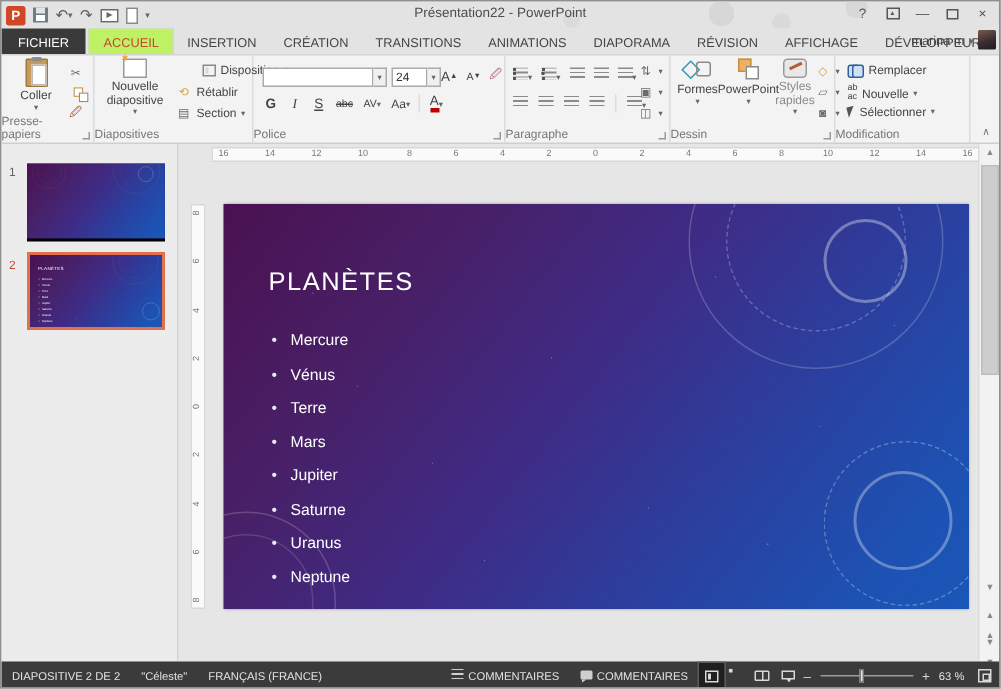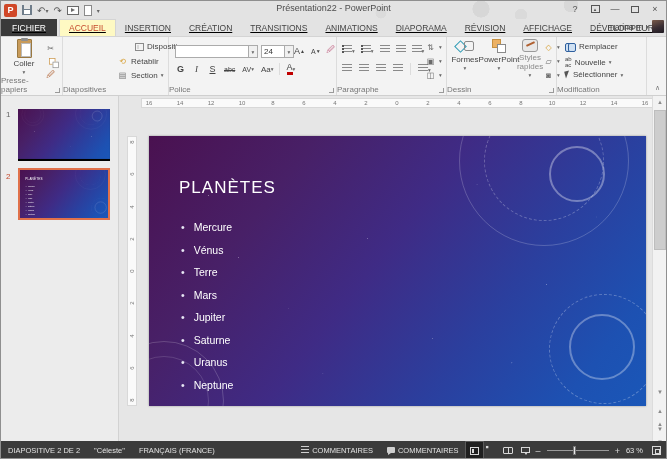--- a/index.html
+++ b/index.html
@@ -32,7 +32,7 @@
   .wbtn .ribbox{width:9px;height:8px;border:1px solid #555;position:relative;font-size:5px;line-height:7px;text-align:center;}
 
   
-  #tabrow{position:absolute;left:0;top:18px;width:100%;height:17px;background:#e3e3e3;display:flex;align-items:flex-start;text-decoration:underline;}
+  #tabrow{position:absolute;left:0;top:18px;width:100%;height:17px;background:#e3e3e3;display:flex;align-items:flex-start;}
   .tab{height:17px;padding:0 9px;display:flex;align-items:center;font-size:8.5px;color:#444;cursor:default;}
   .tab.file{background:#3a3a3a;color:#fff;margin-right:2px;padding:0 11px;}
   .tab.active{background:#fef9c3;color:#c5492c;border:1px solid #d4d4d4;border-bottom:none;}

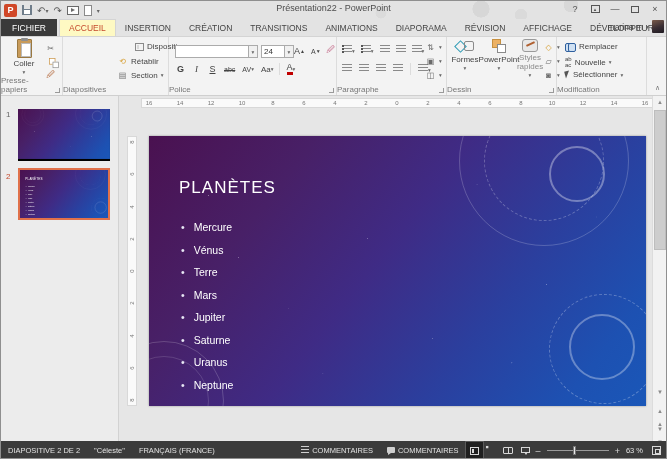--- a/index.html
+++ b/index.html
@@ -35,7 +35,7 @@
   #tabrow{position:absolute;left:0;top:18px;width:100%;height:17px;background:#e3e3e3;display:flex;align-items:flex-start;}
   .tab{height:17px;padding:0 9px;display:flex;align-items:center;font-size:8.5px;color:#444;cursor:default;}
   .tab.file{background:#3a3a3a;color:#fff;margin-right:2px;padding:0 11px;}
-  .tab.active{background:#fef9c3;color:#c5492c;border:1px solid #d4d4d4;border-bottom:none;}
+  .tab.active{background:#bef264;color:#c5492c;border:1px solid #d4d4d4;border-bottom:none;}
   #account{position:absolute;right:2px;top:19px;display:flex;align-items:center;gap:3px;font-size:8.5px;color:#444;}
   #avatar{width:12px;height:13px;border-radius:1px;background:linear-gradient(160deg,#7a5a4a 0%,#3a2e33 55%,#1f1a22 100%);}
 

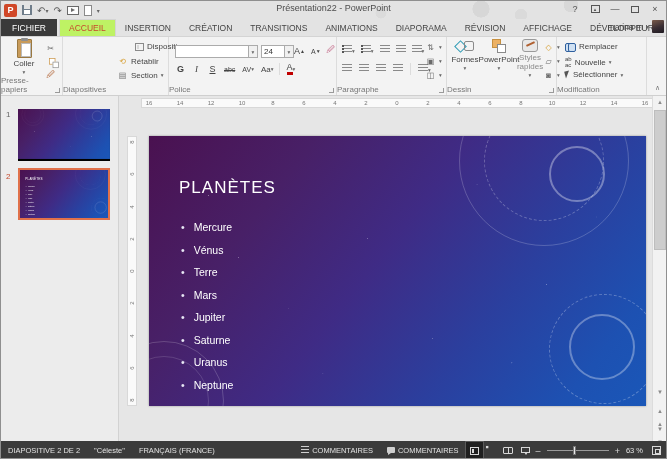--- a/index.html
+++ b/index.html
@@ -231,6 +231,11 @@
     </div>
 
     <div class="grp" style="left:62px;width:106px;">
+      <div class="bigbtn" style="left:5px;width:44px;">
+        <span class="newslide-ic"></span>
+        <span>Nouvelle diapositive</span>
+        <span class="drop">▾</span>
+      </div>
       <div class="rowbtn" style="left:72px;top:5px;">
         <span class="vi-normal" style="border-color:#8a8a8a;"></span>
         <span>Disposition</span>

